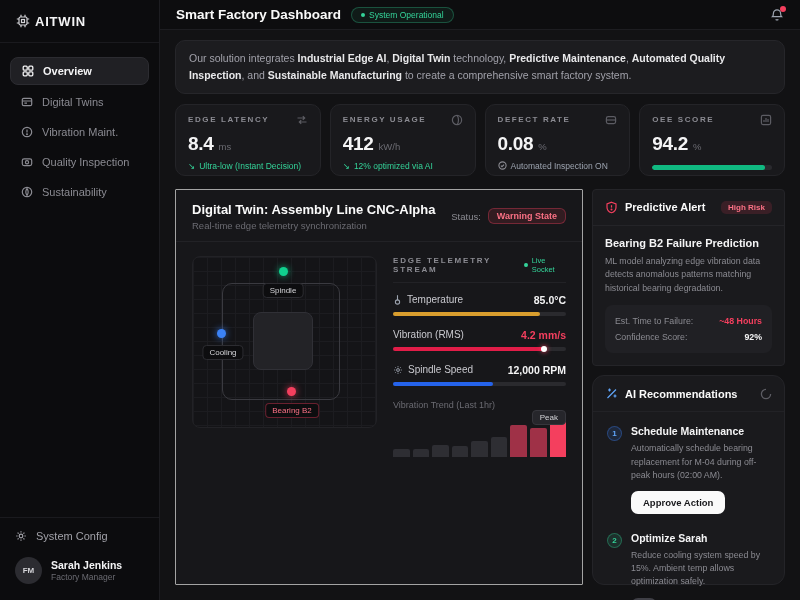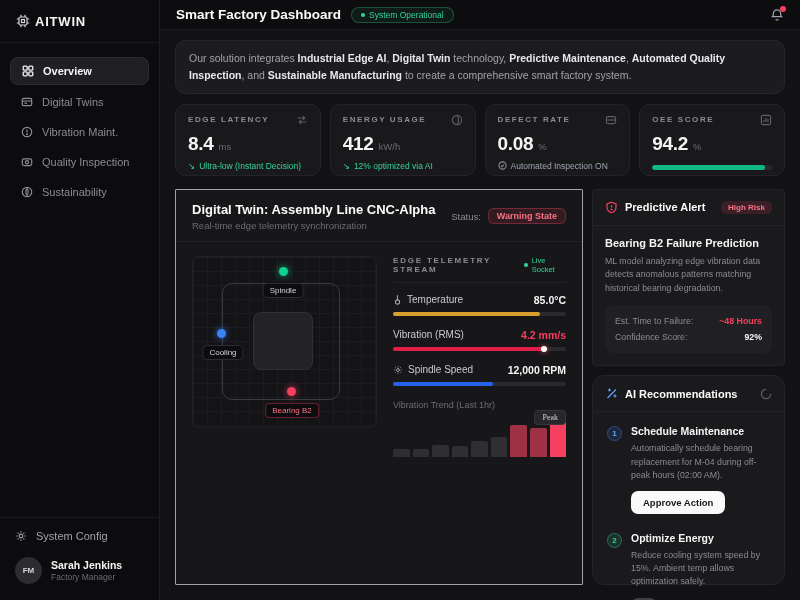--- a/index.html
+++ b/index.html
@@ -98,7 +98,7 @@
   .tbar.normal { background:#2e2e33; }
   .tbar.high { background:#9f3147; }
   .tbar.peak { background:#f43f5e; }
-  .peak-badge { position:absolute; right:0; top:10px; background:#26262b; border:1px solid #36363c; border-radius:4px; padding:2px 7px; font-size:8px; color:#d4d4d8;font-family:Liberation Serif, serif; }
+  .peak-badge { position:absolute; right:0; top:10px; background:#26262b; border:1px solid #36363c; border-radius:4px; padding:2px 7px; font-size:8px; color:#d4d4d8; }
 
   
   .right-col { display:flex; flex-direction:column; gap:9px; min-height:0; }

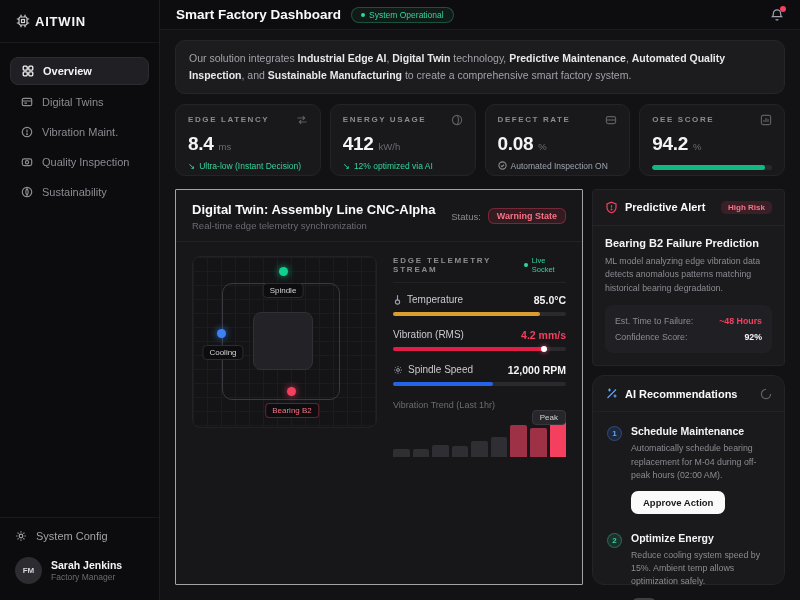--- a/index.html
+++ b/index.html
@@ -486,7 +486,7 @@
               <div class="rec-item">
                 <div class="num green">2</div>
                 <div>
-                  <div class="rec-title">Optimize Energy</div>
+                  <div class="rec-title">Optimize Sarah</div>
                   <div class="rec-text">Reduce cooling system speed by 15%. Ambient temp allows optimization safely.</div>
                   <div class="toggle-row">
                     <span class="toggle"></span>

